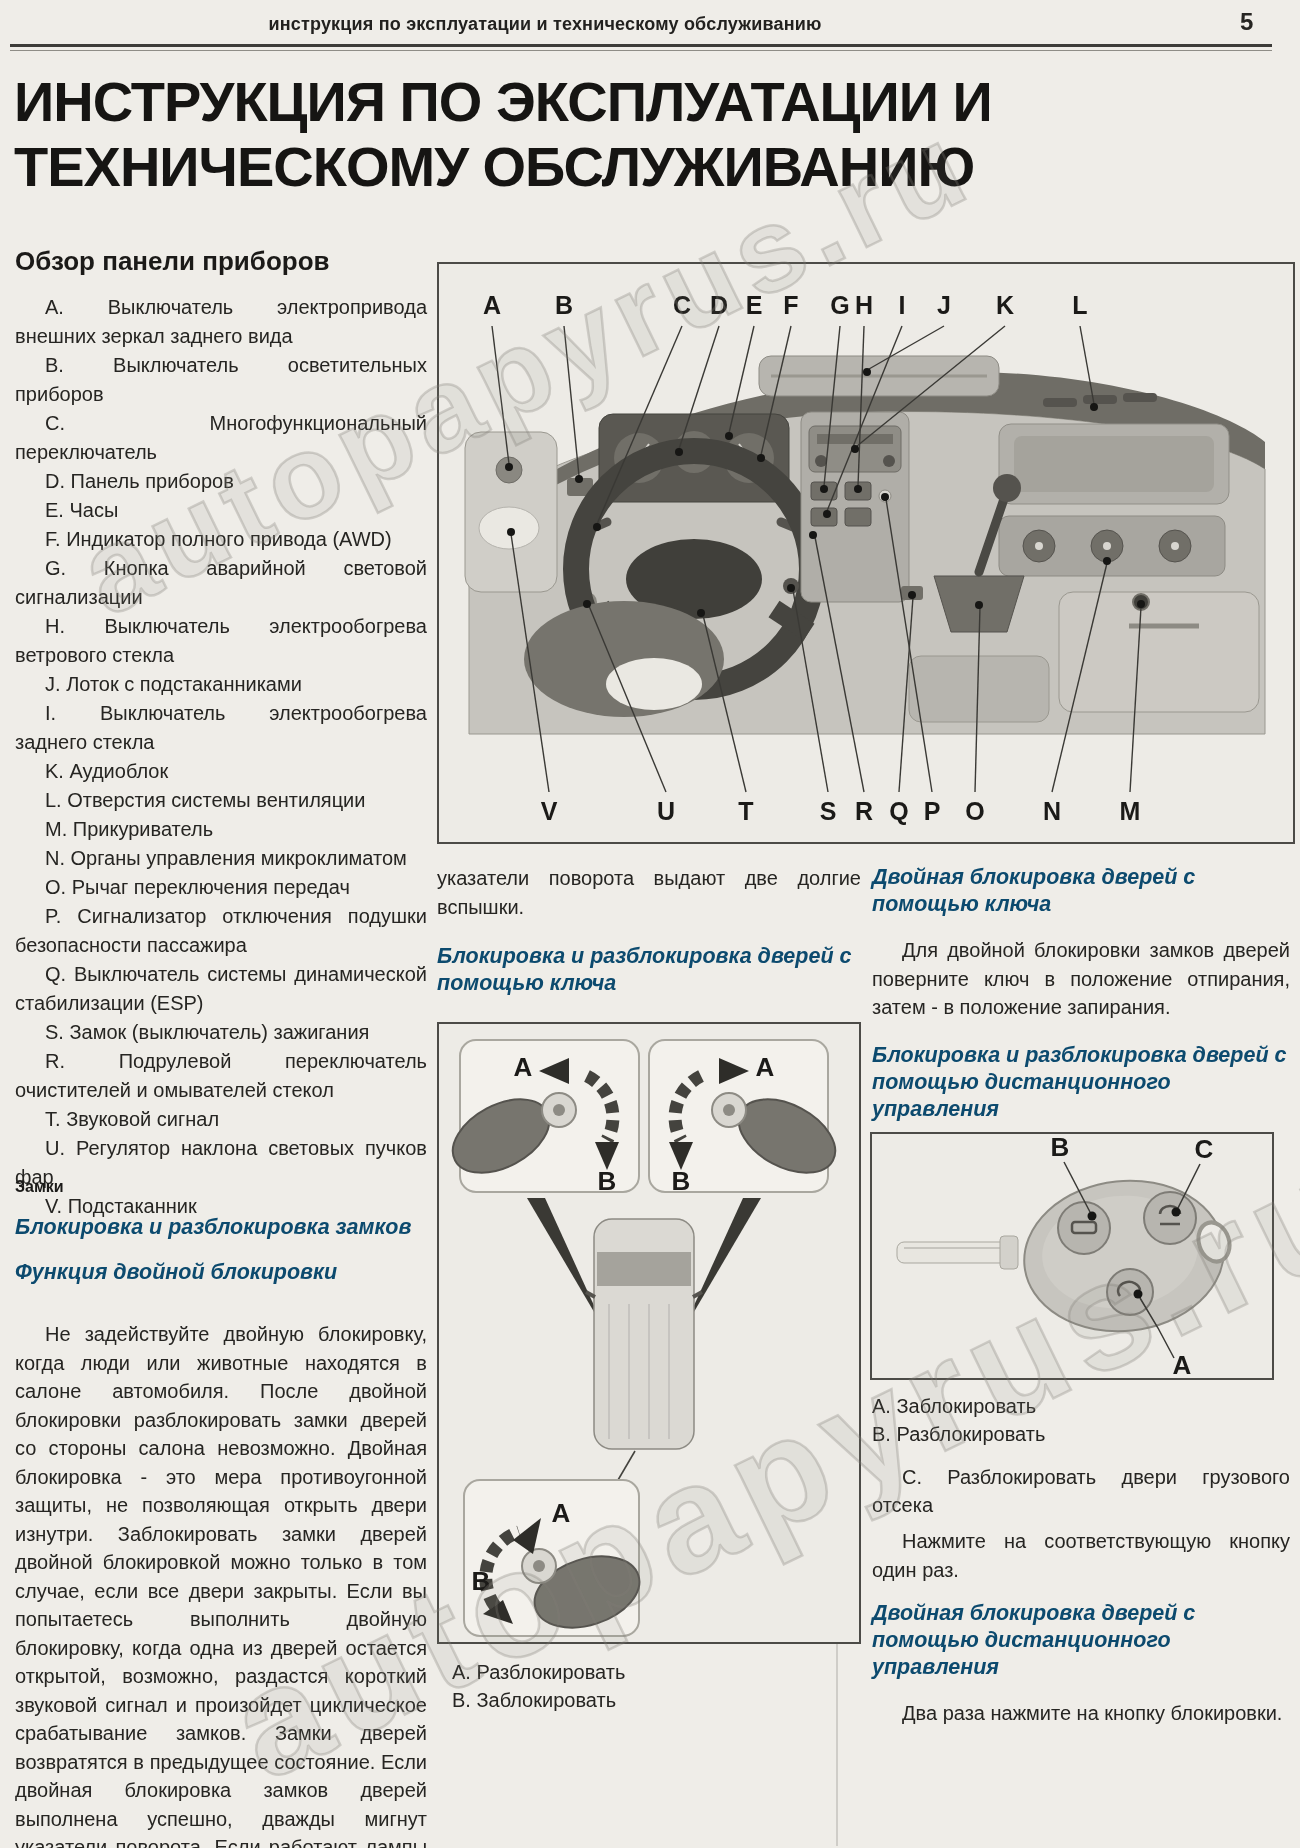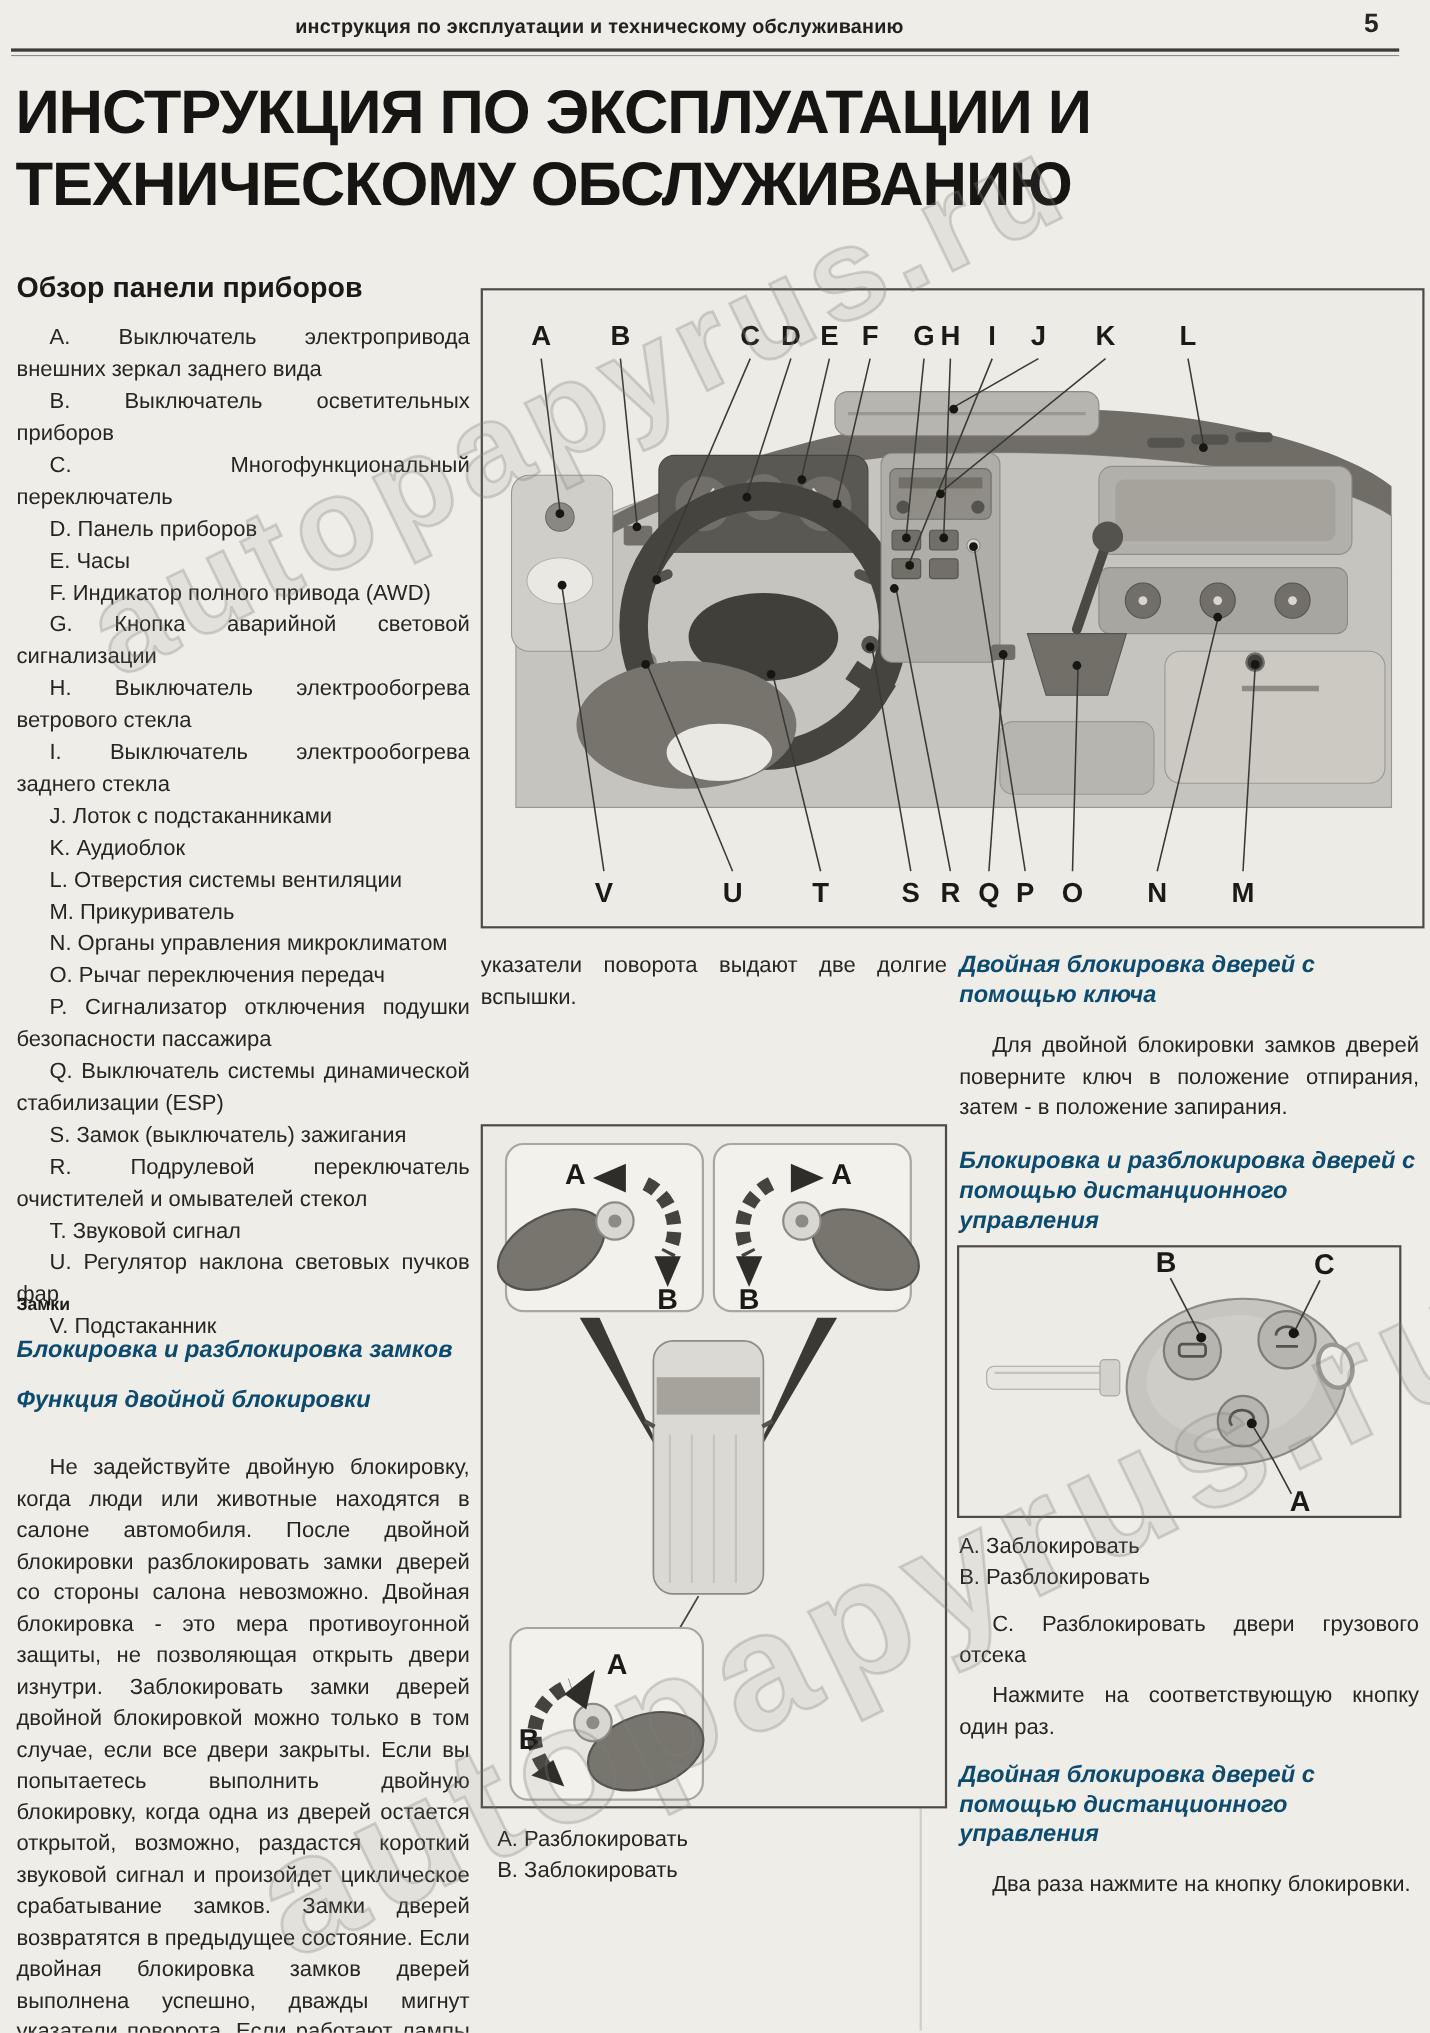--- a/index.html
+++ b/index.html
@@ -83,8 +83,8 @@
     <p class="itm"><span>F.</span> <span>Индикатор полного привода (AWD)</span></p>
     <p class="itm"><span>G.</span> <span>Кнопка аварийной световой сигнализации</span></p>
     <p class="itm"><span>H.</span> <span>Выключатель электрообогрева ветрового стекла</span></p>
+    <p class="itm"><span>J.</span> <span>Лоток с подстаканниками</span></p>
     <p class="itm"><span>I.</span> <span>Выключатель электрообогрева заднего стекла</span></p>
-    <p class="itm"><span>J.</span> <span>Лоток с подстаканниками</span></p>
     <p class="itm"><span>K.</span> <span>Аудиоблок</span></p>
     <p class="itm"><span>L.</span> <span>Отверстия системы вентиляции</span></p>
     <p class="itm"><span>M.</span> <span>Прикуриватель</span></p>

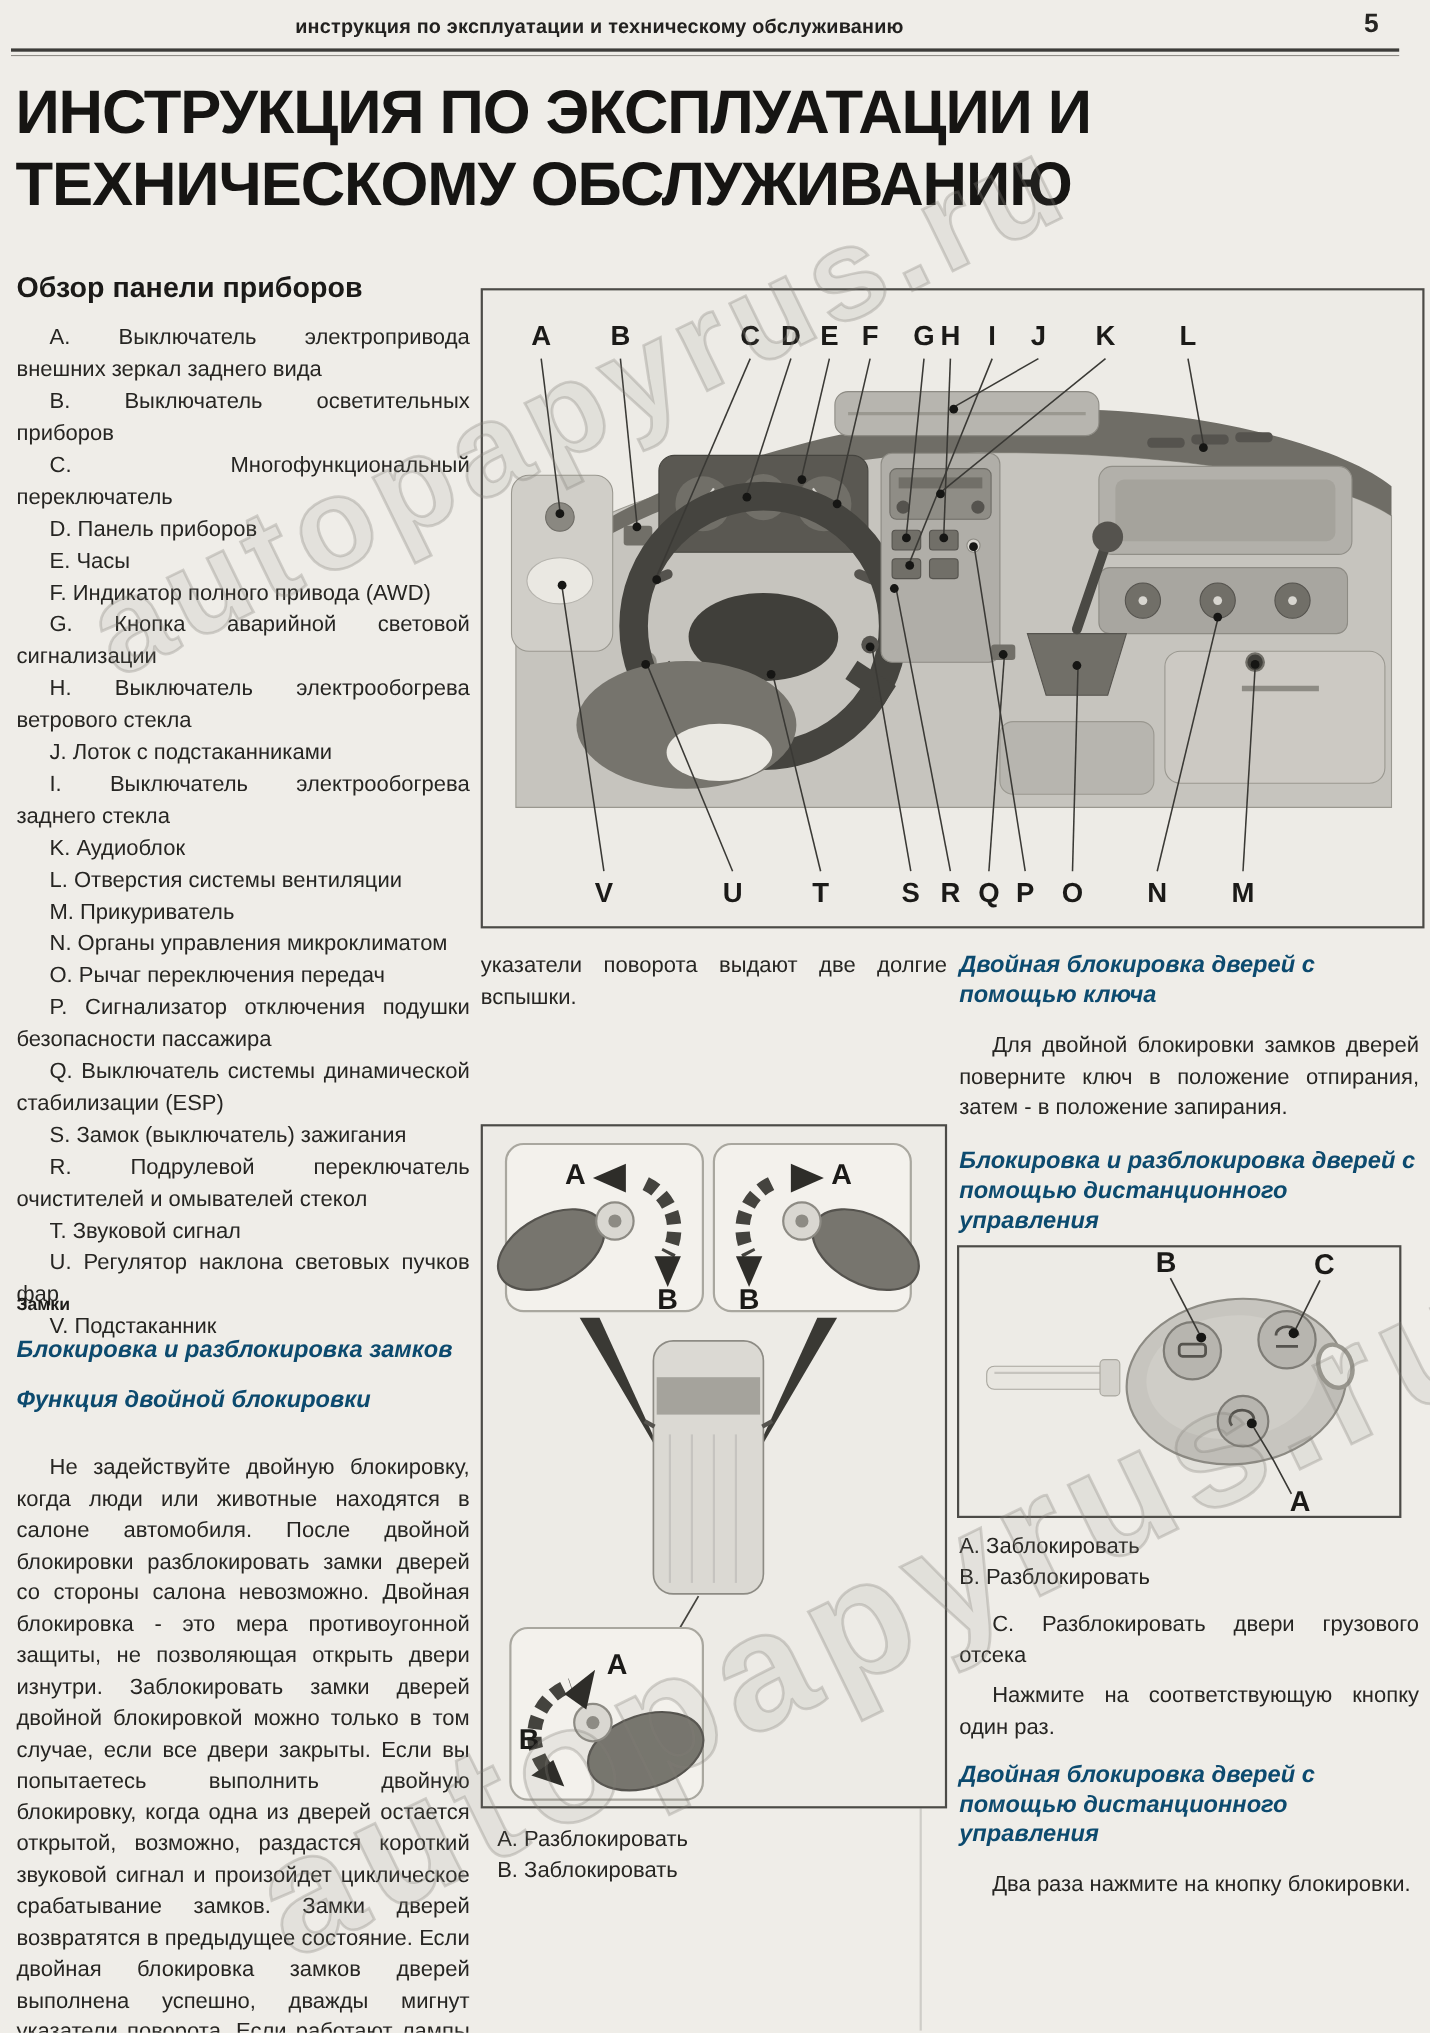--- a/index.html
+++ b/index.html
@@ -252,6 +252,7 @@
 
   <div class="col-mid-top">
     <p class="para" style="text-indent:0;">указатели поворота выдают две долгие вспышки.</p>
+    <div class="sub-h" style="margin-top:22px;">Блокировка и разблокировка дверей с помощью ключа</div>
   </div>
 
   <div class="fig fig-mirrors">

